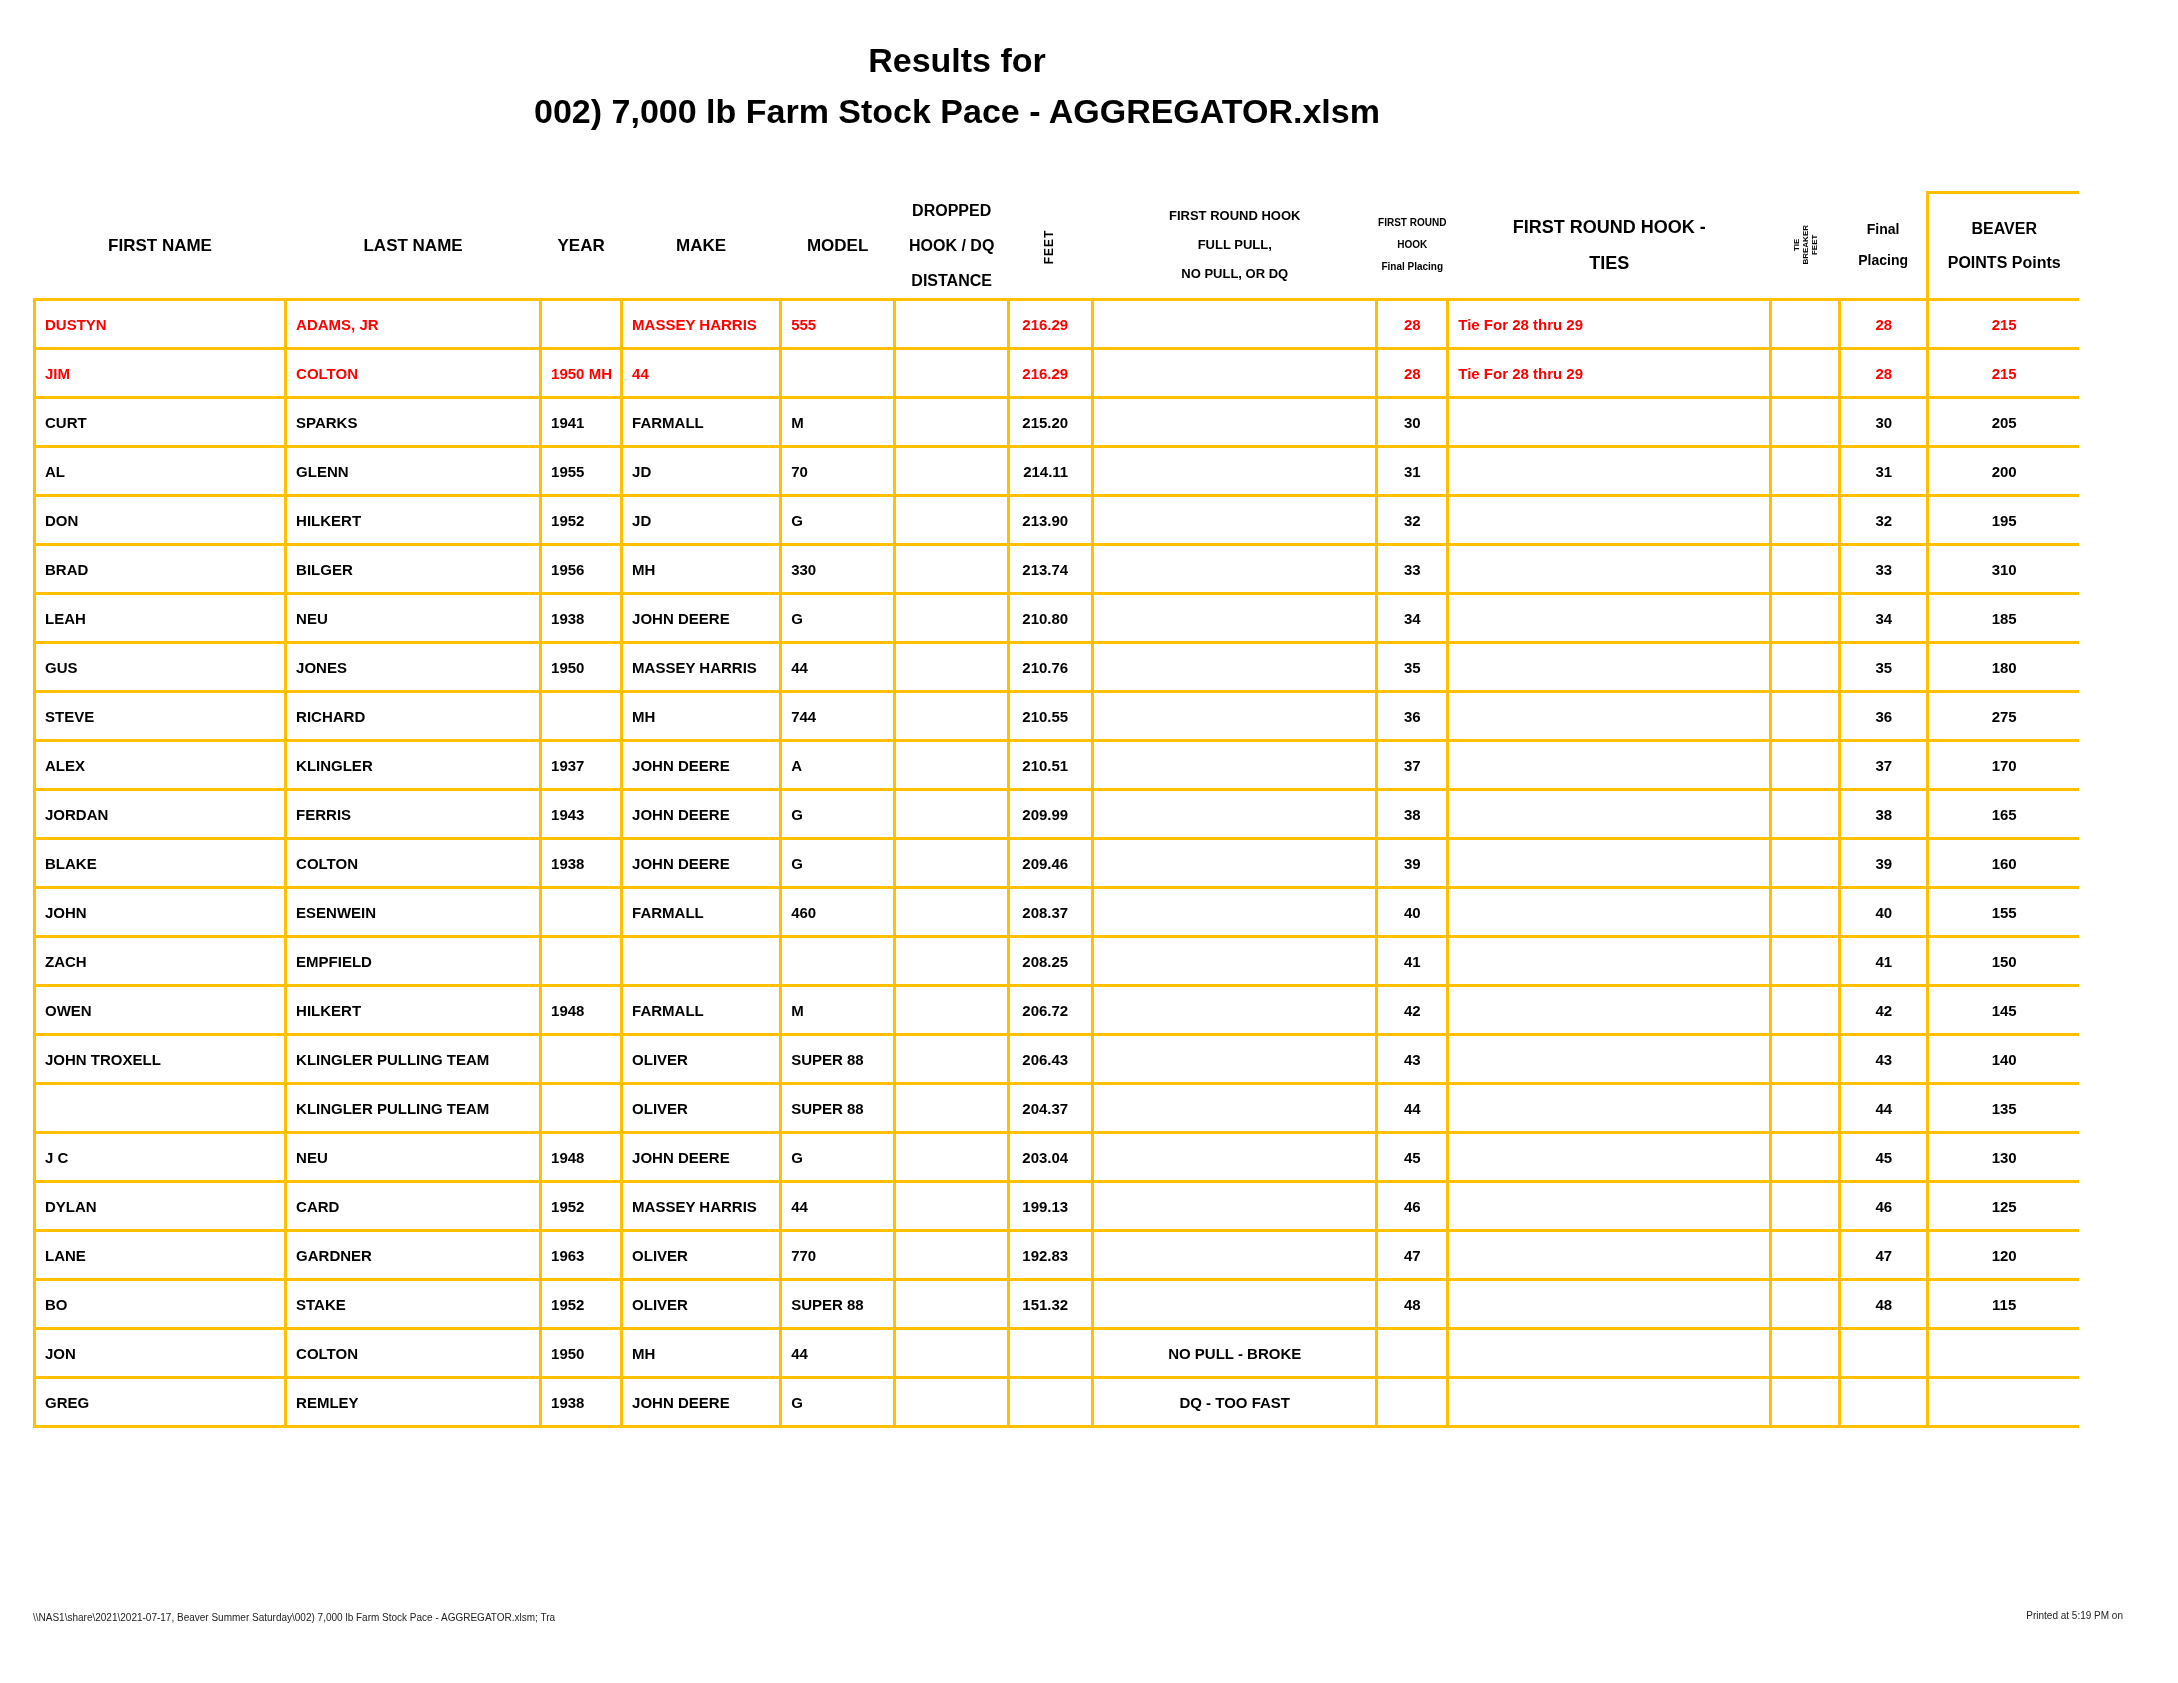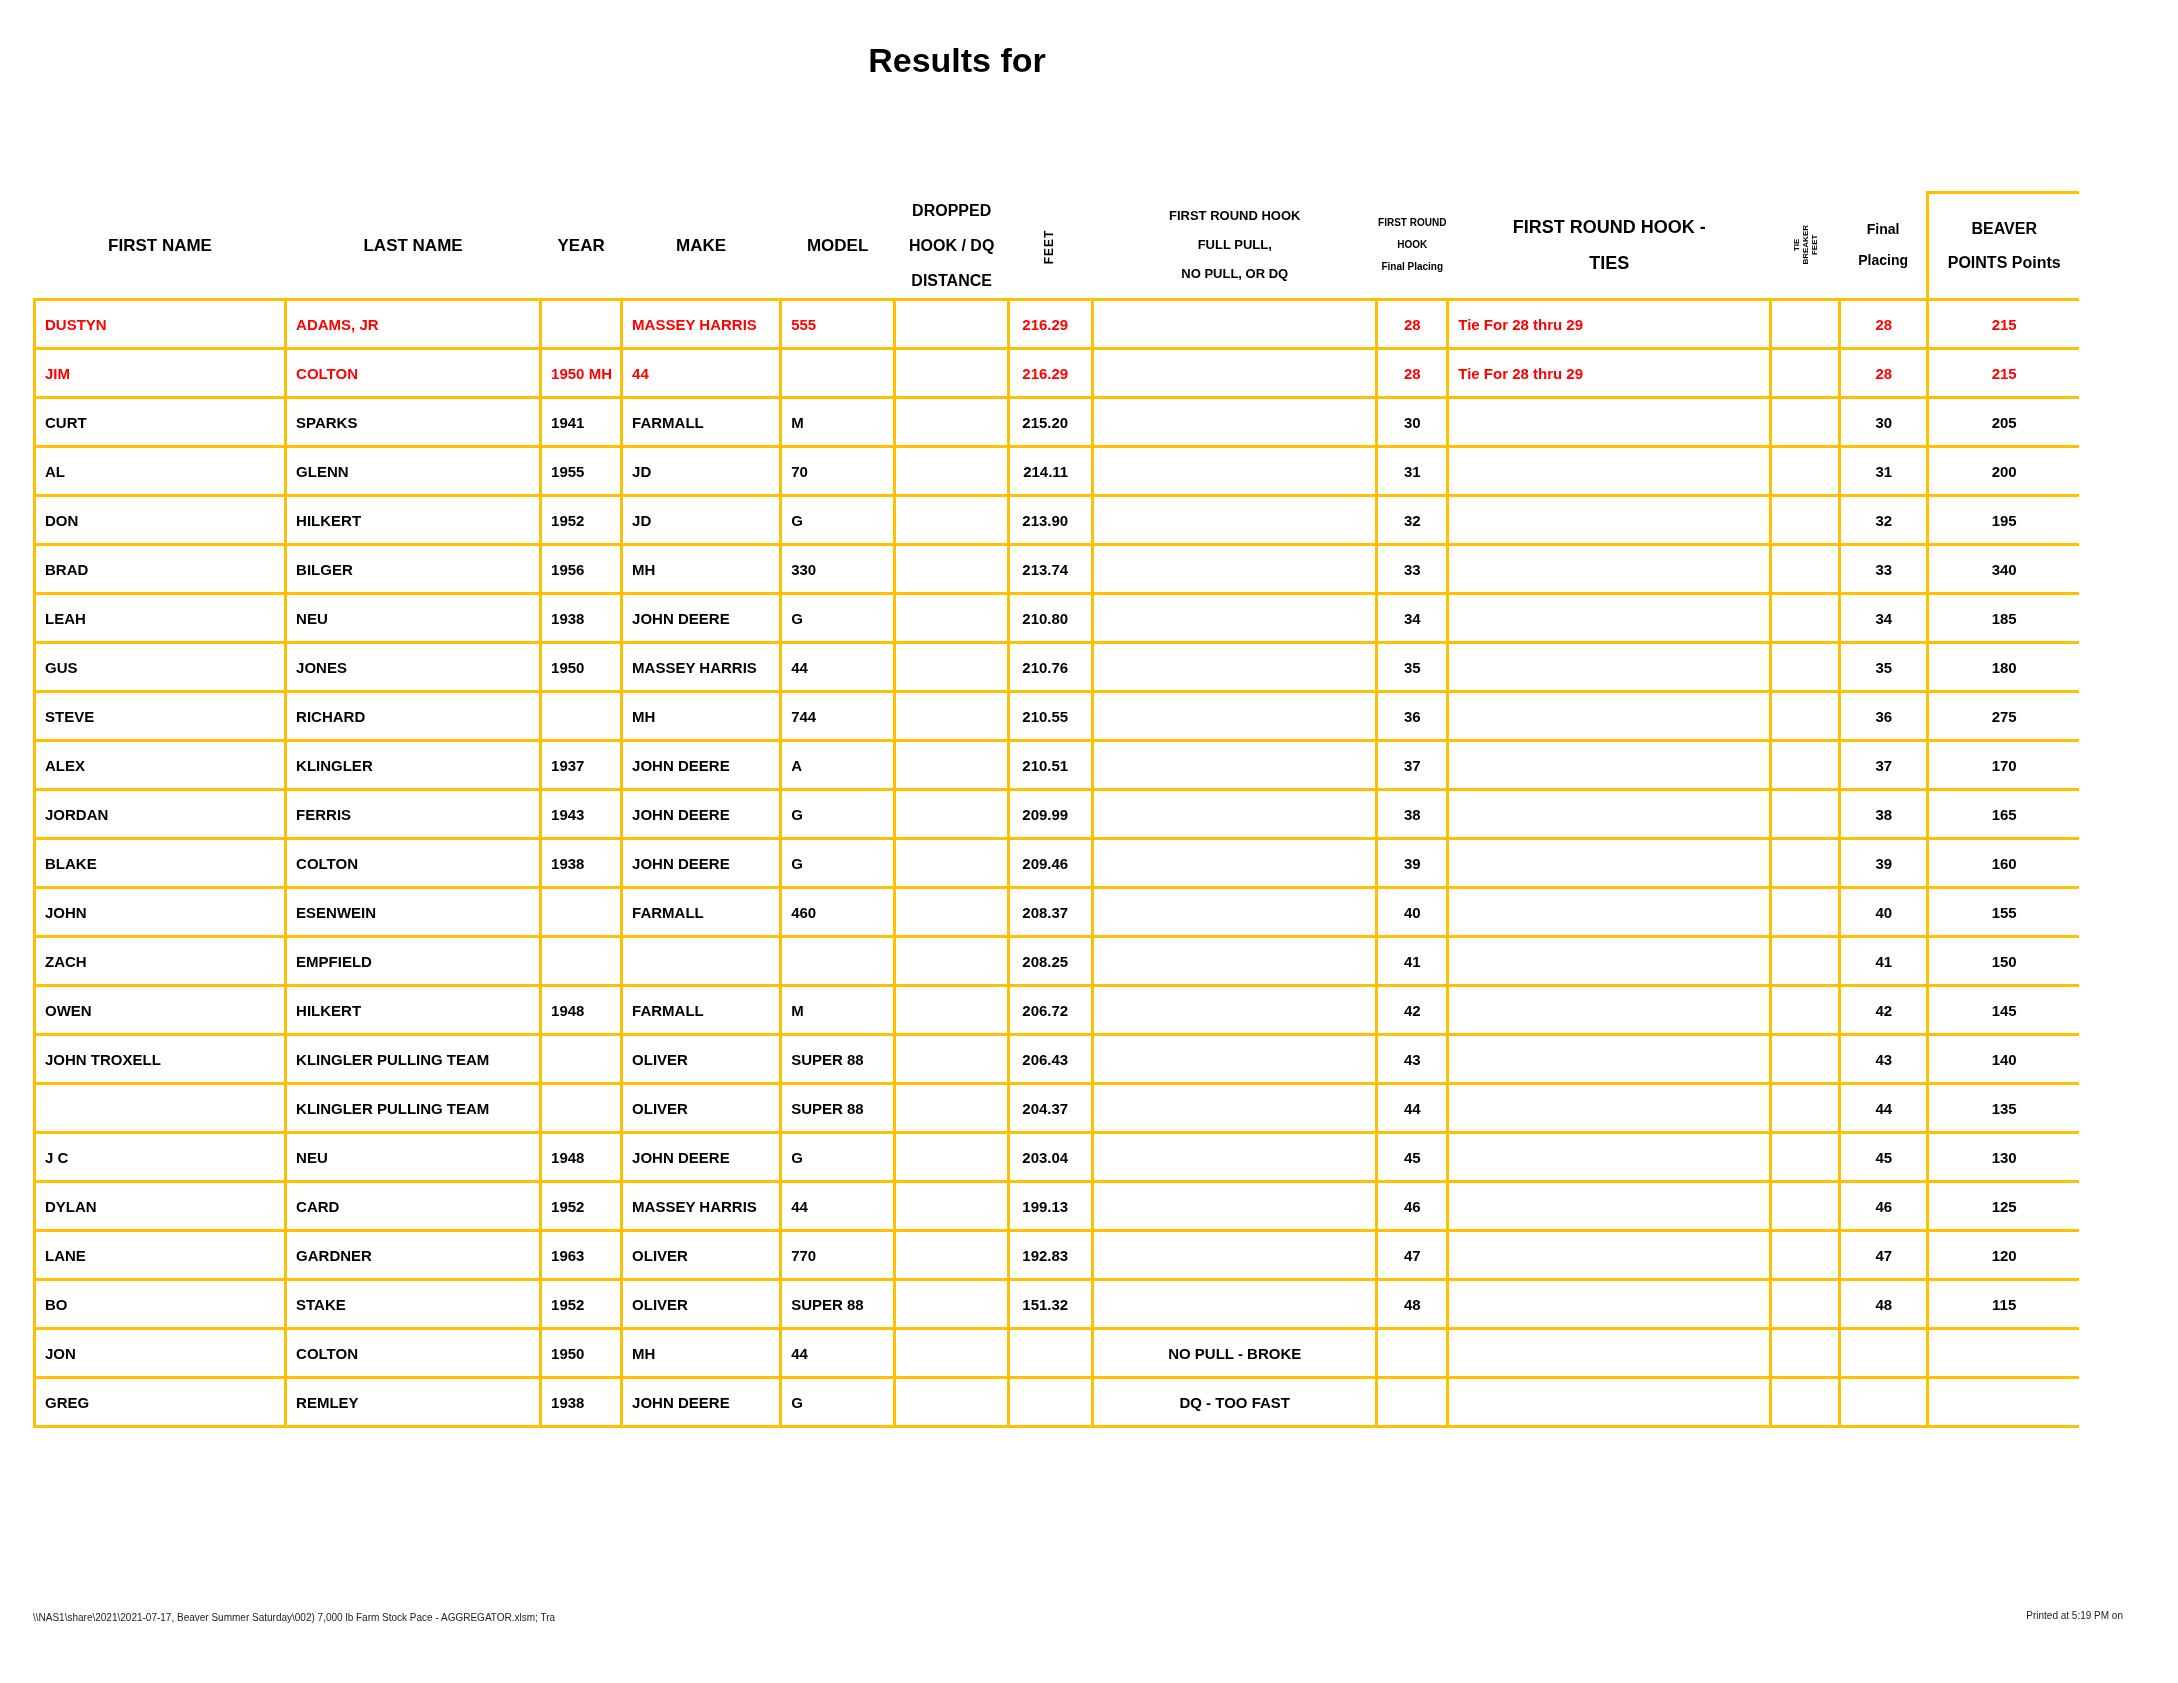--- a/index.html
+++ b/index.html
@@ -60,6 +60,7 @@
 
 <div class="titles">
   <div class="title-line">Results for</div>
+  <div class="title-line">002) 7,000 lb Farm Stock Pace - AGGREGATOR.xlsm</div>
 </div>
 
 <table class="results">

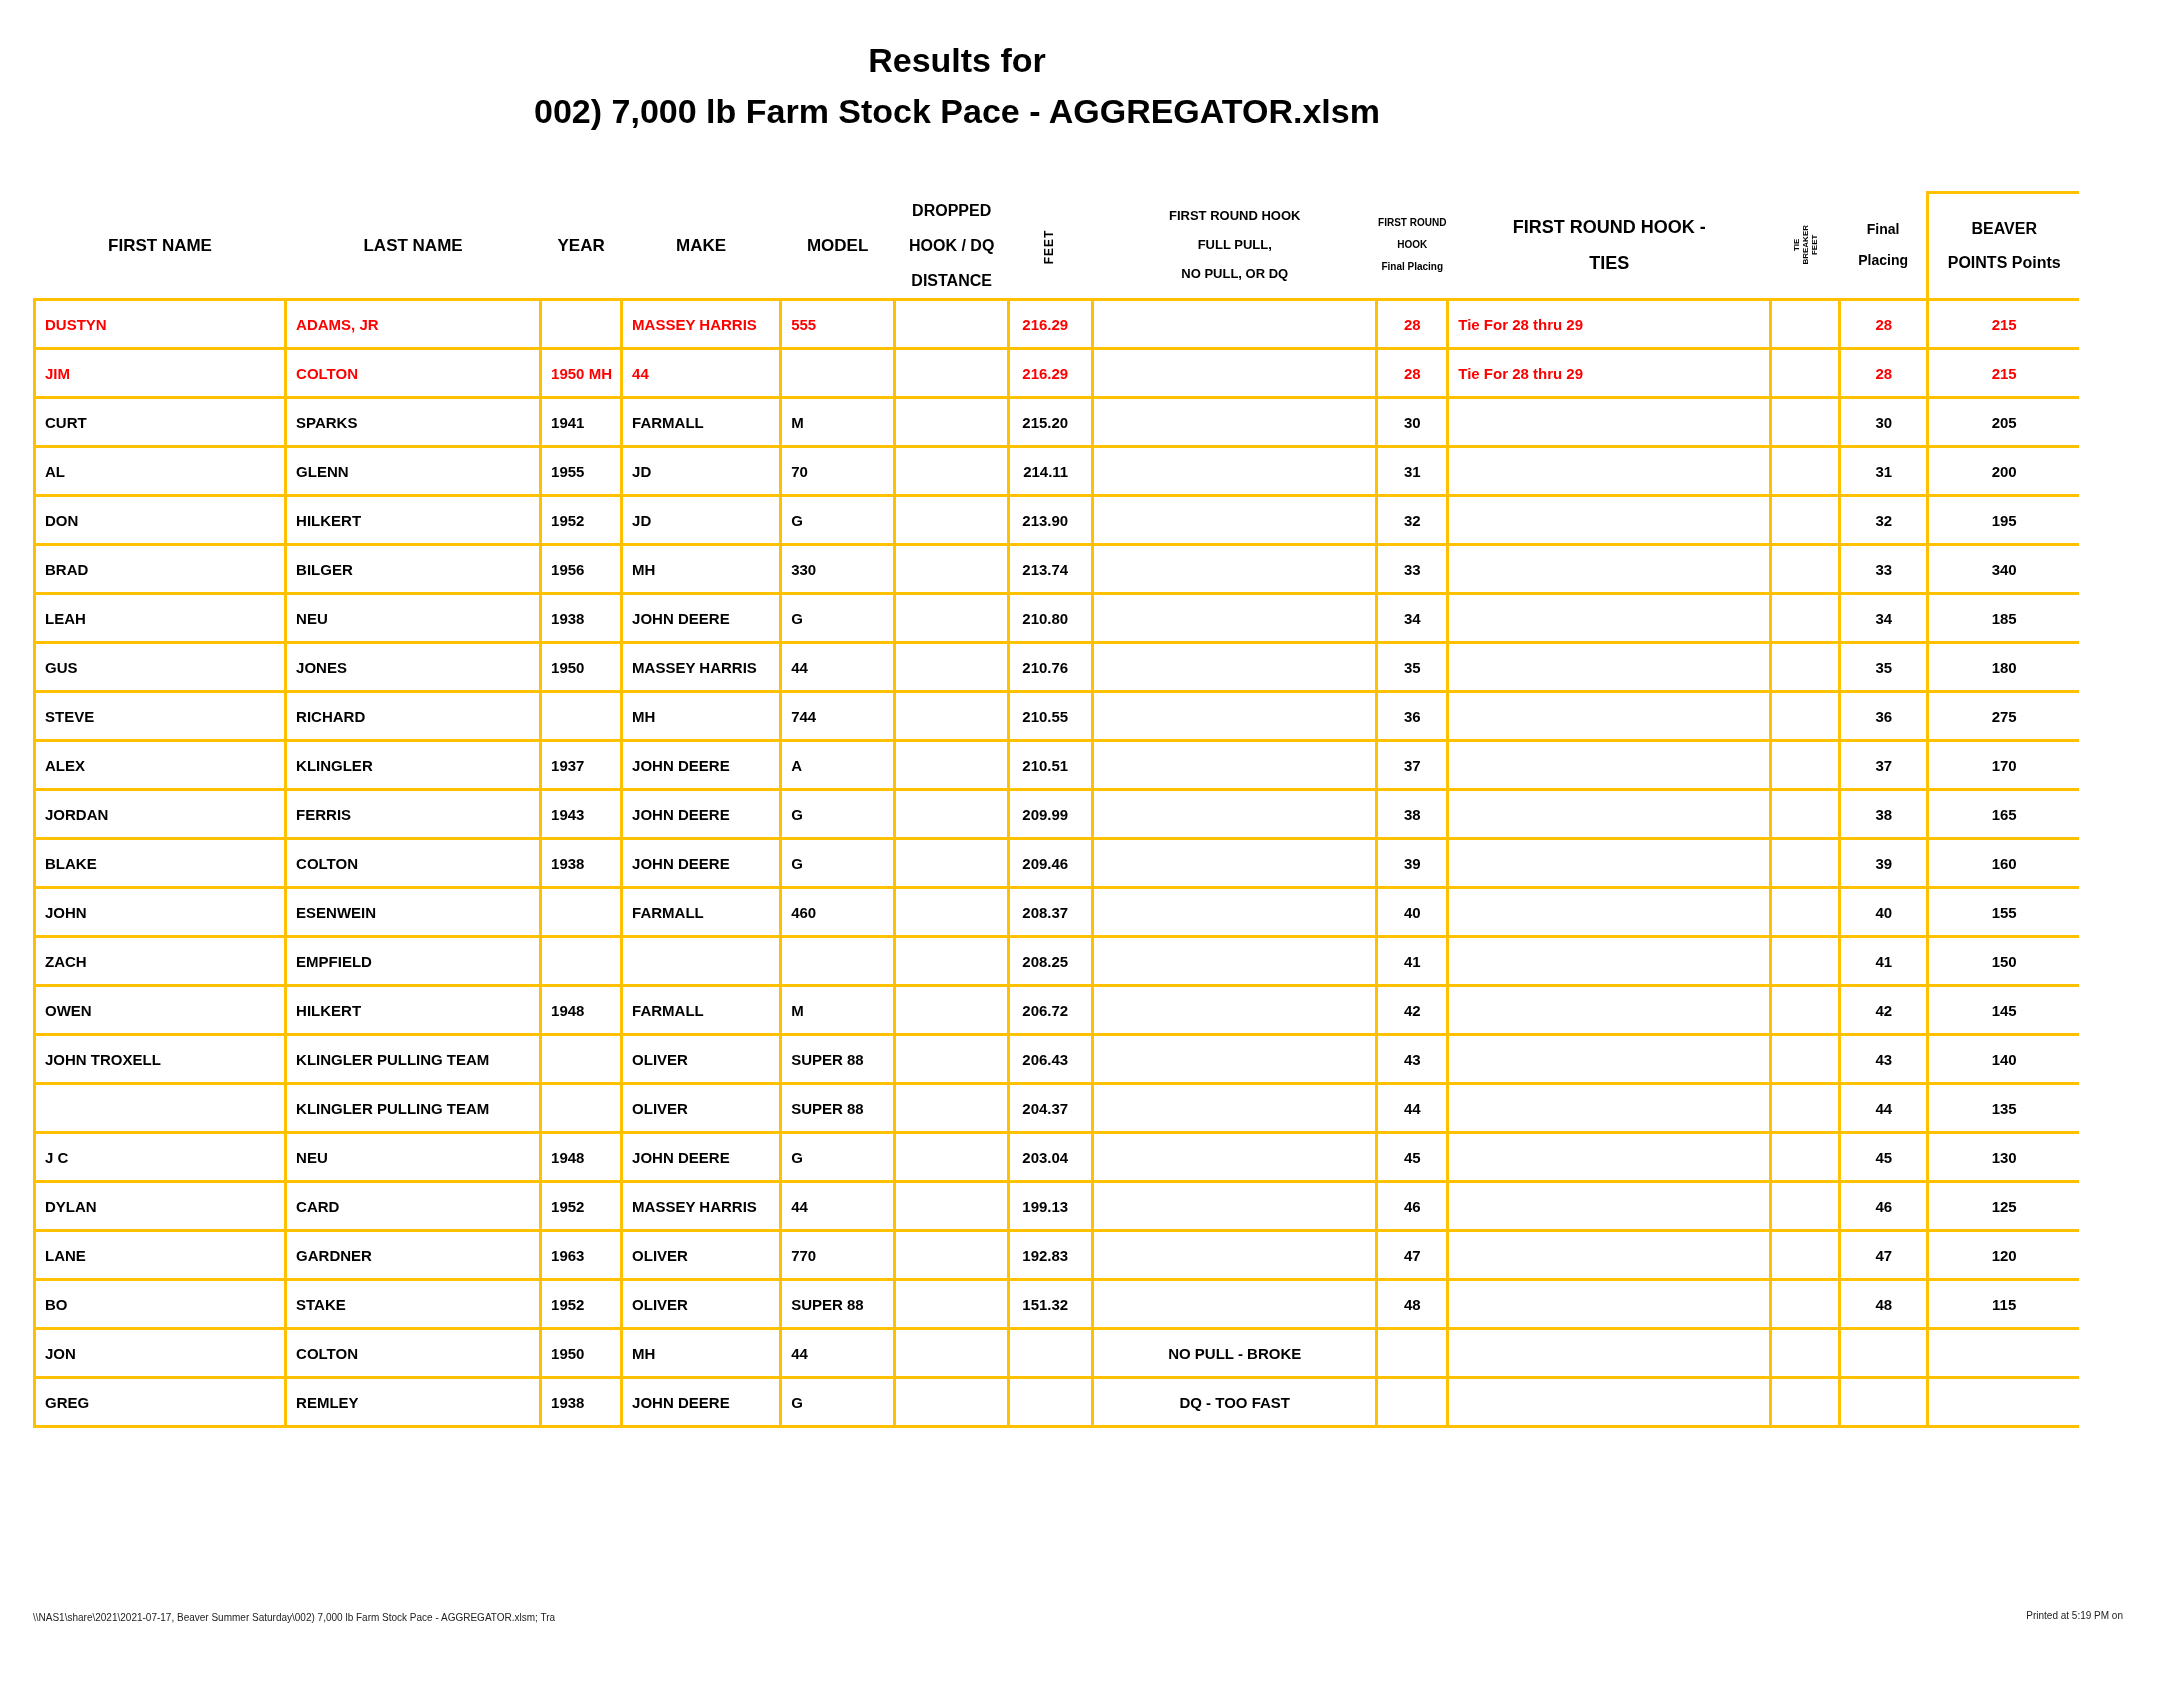--- a/index.html
+++ b/index.html
@@ -373,7 +373,7 @@
           <div class="cv">33</div>
         </td>
         <td class="a-c">
-          <div class="cv">340</div>
+          <div class="cv">310</div>
         </td>
       </tr>
       <tr>

